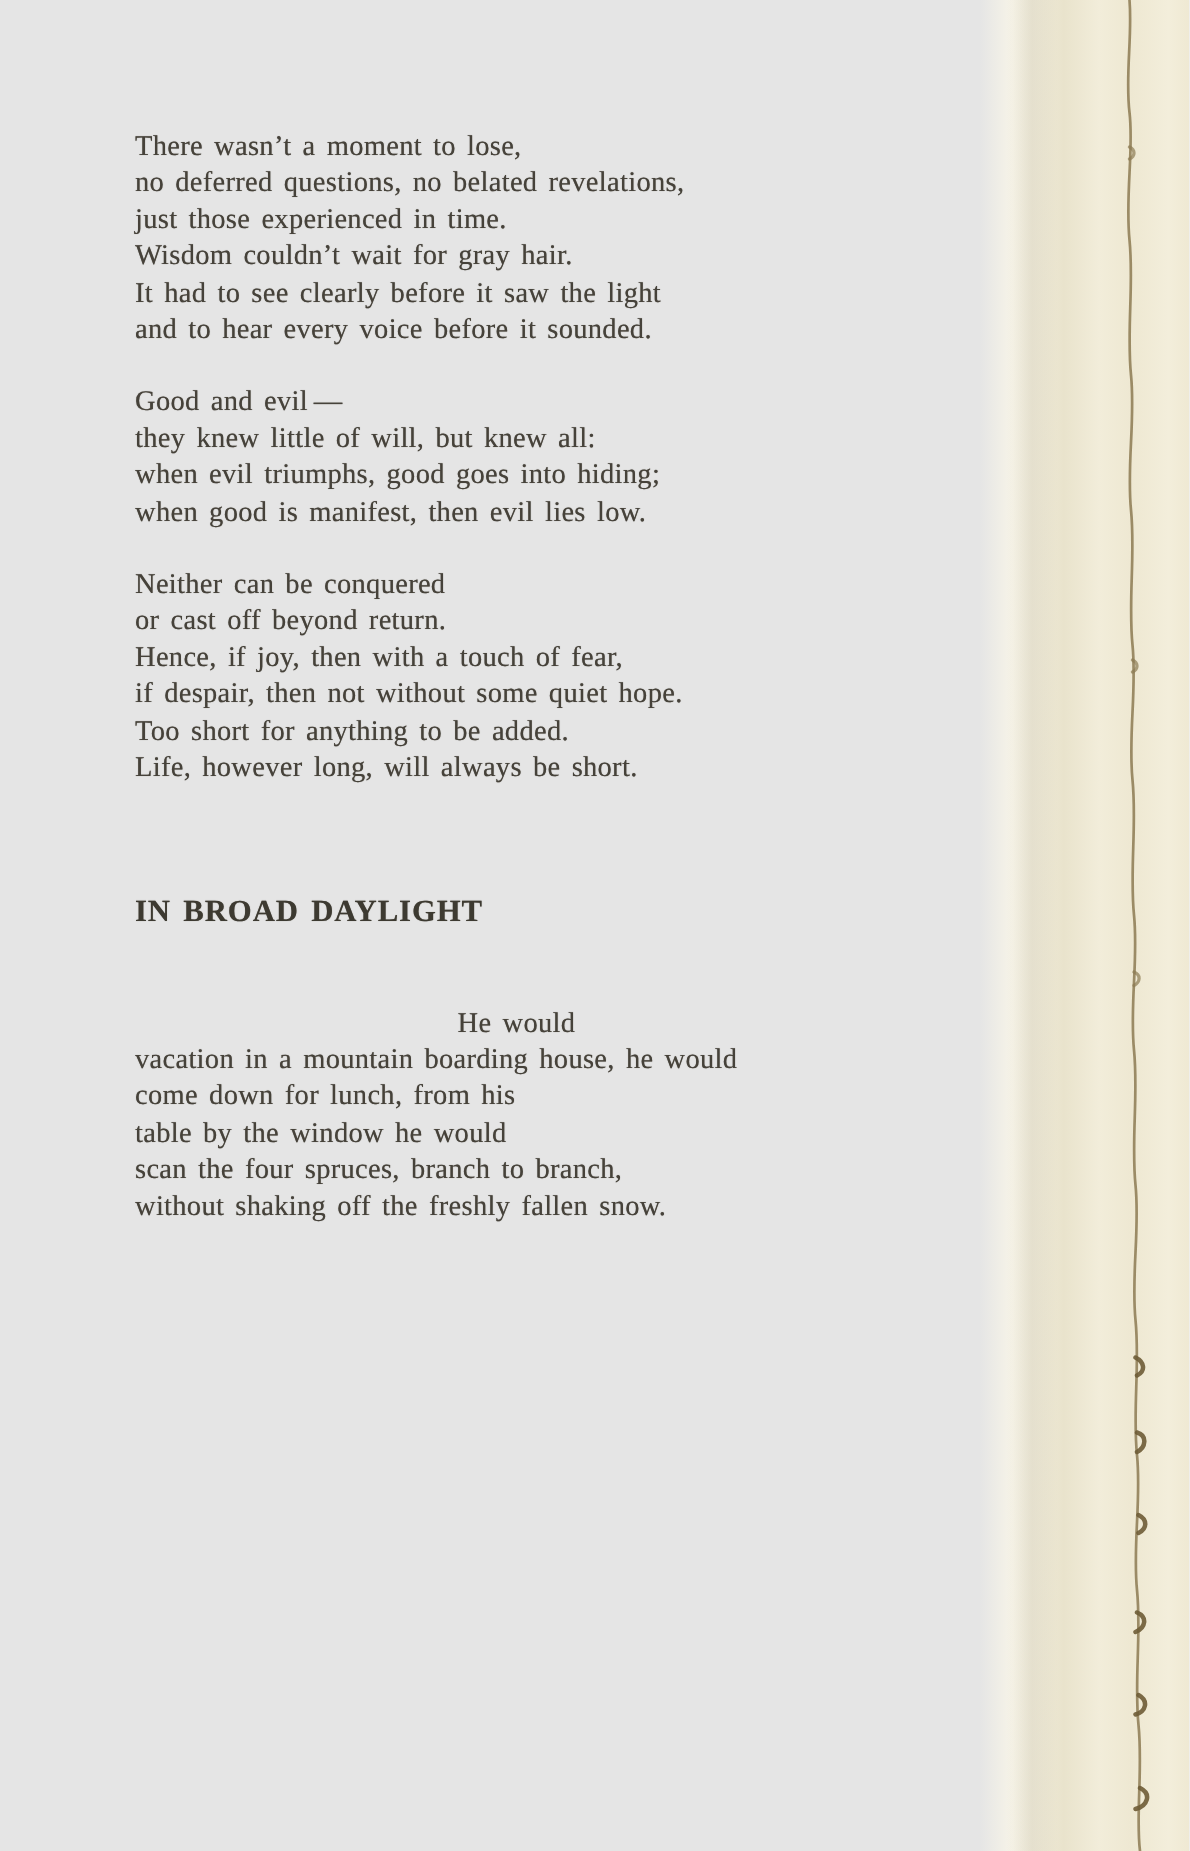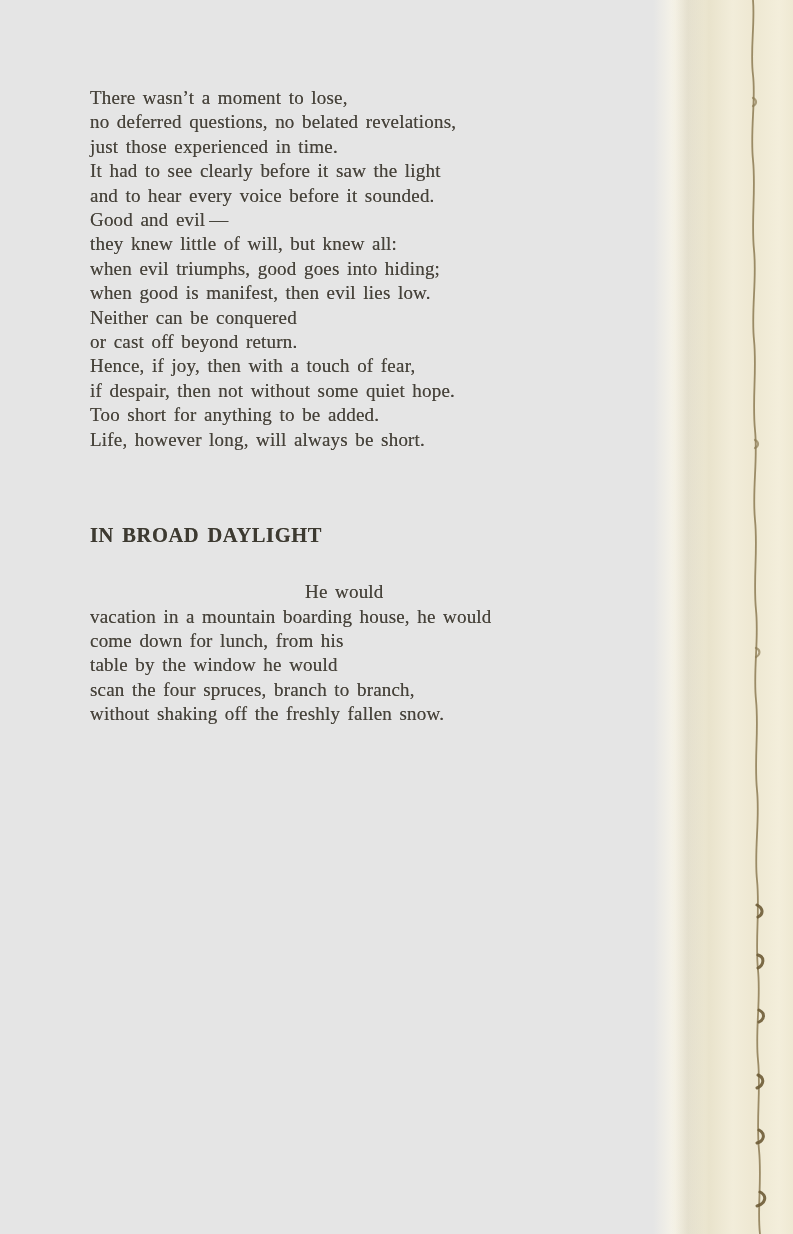--- a/index.html
+++ b/index.html
@@ -87,6 +87,7 @@
       <div class="line">There wasn’t a moment to lose,</div>
       <div class="line">no deferred questions, no belated revelations,</div>
       <div class="line">just those experienced in time.</div>
+      <div class="line">Wisdom couldn’t wait for gray hair.</div>
       <div class="line">It had to see clearly before it saw the light</div>
       <div class="line">and to hear every voice before it sounded.</div>
     </div>

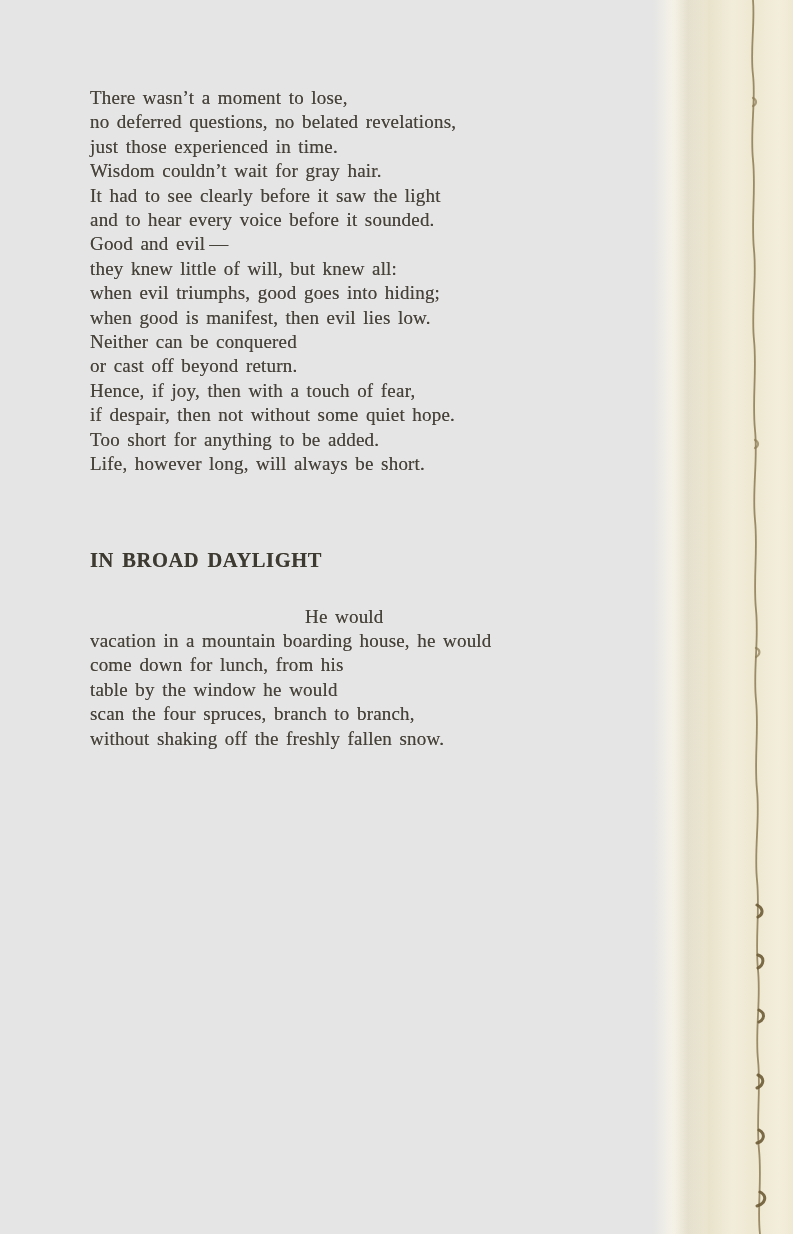--- a/index.html
+++ b/index.html
@@ -62,7 +62,7 @@
     text-shadow: 0 0 0.5px rgba(62, 57, 46, 0.65);
   }
   .line { white-space: pre; }
-  .stanza + .stanza { }
+  .stanza + .stanza { margin-top: 24px; }
 
   .poem-title {
     margin: 70px 0 0 0;

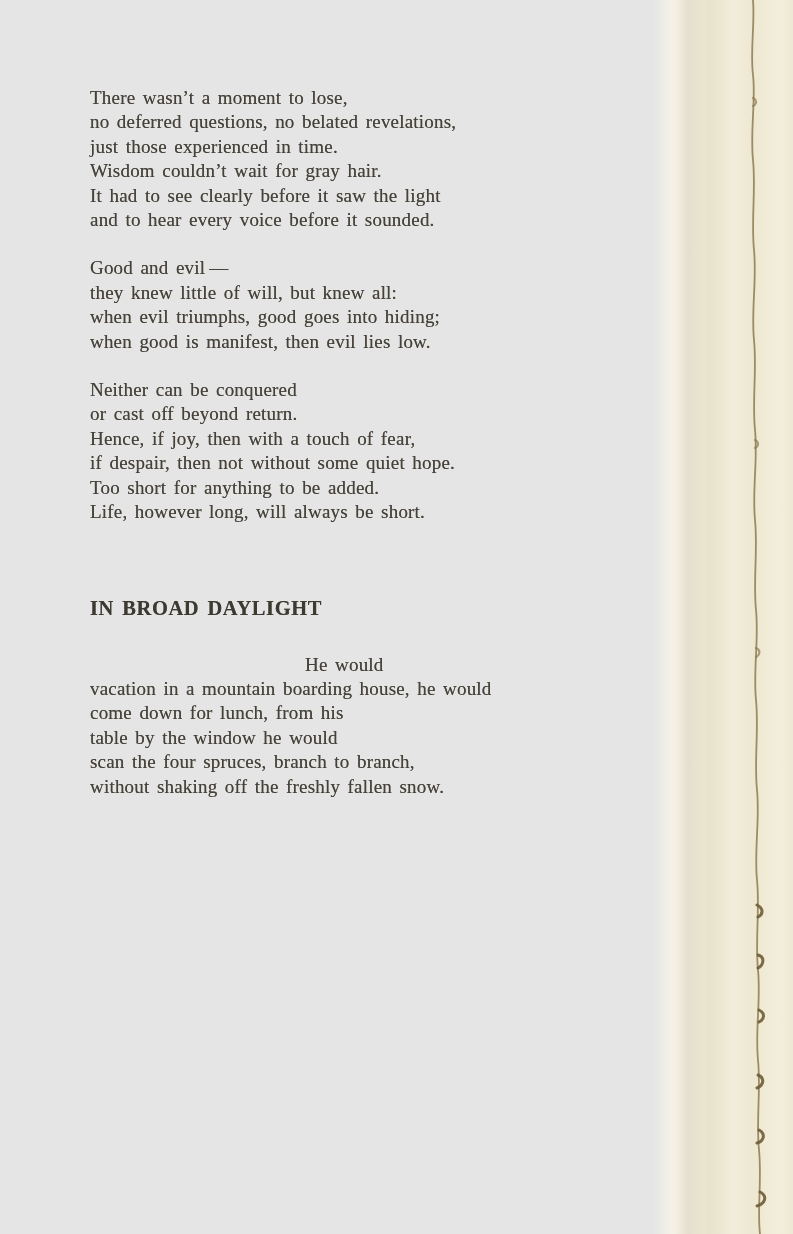--- a/index.html
+++ b/index.html
@@ -73,7 +73,7 @@
     color: #3d3a31;
   }
 
-  .opening-stanza { margin-top: 32px; }
+  .opening-stanza { margin-top: 50px; }
   .indent-first { padding-left: 215px; }
 </style>
 </head>

